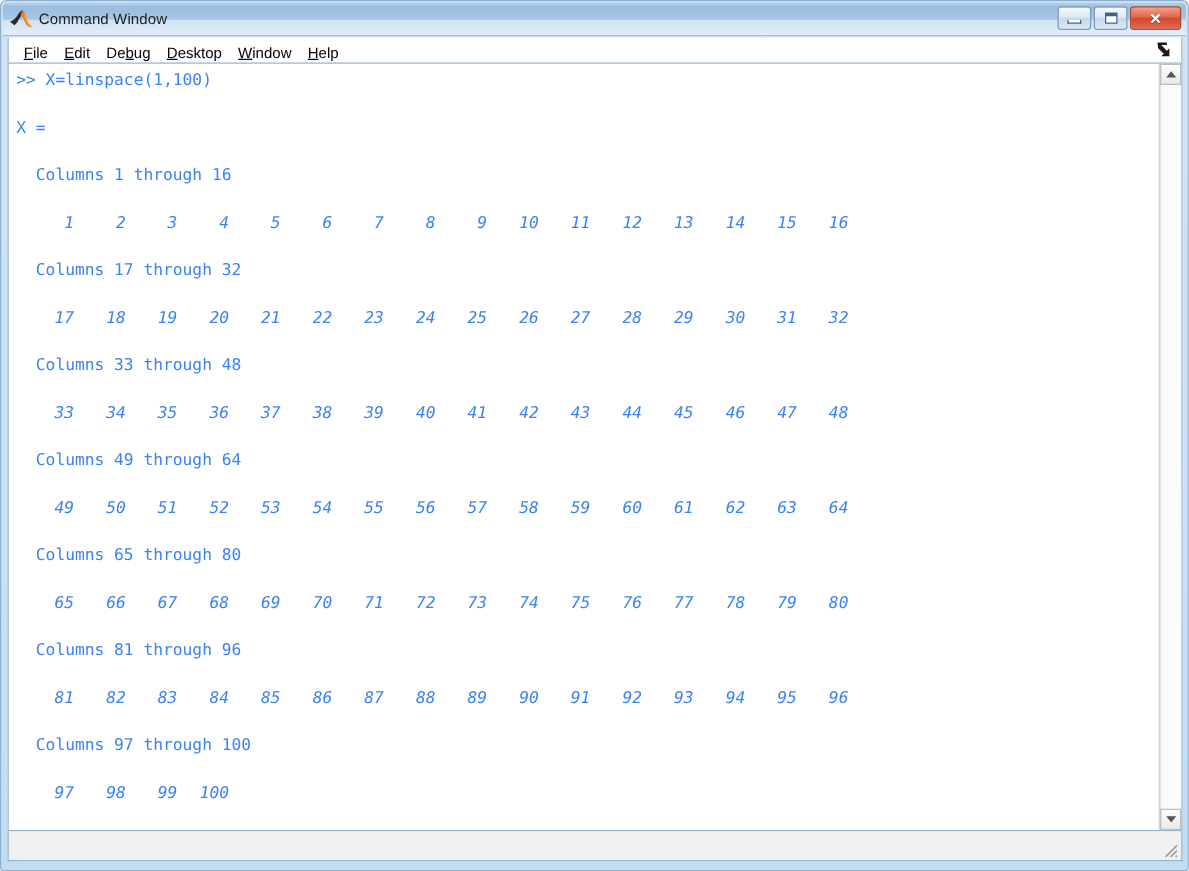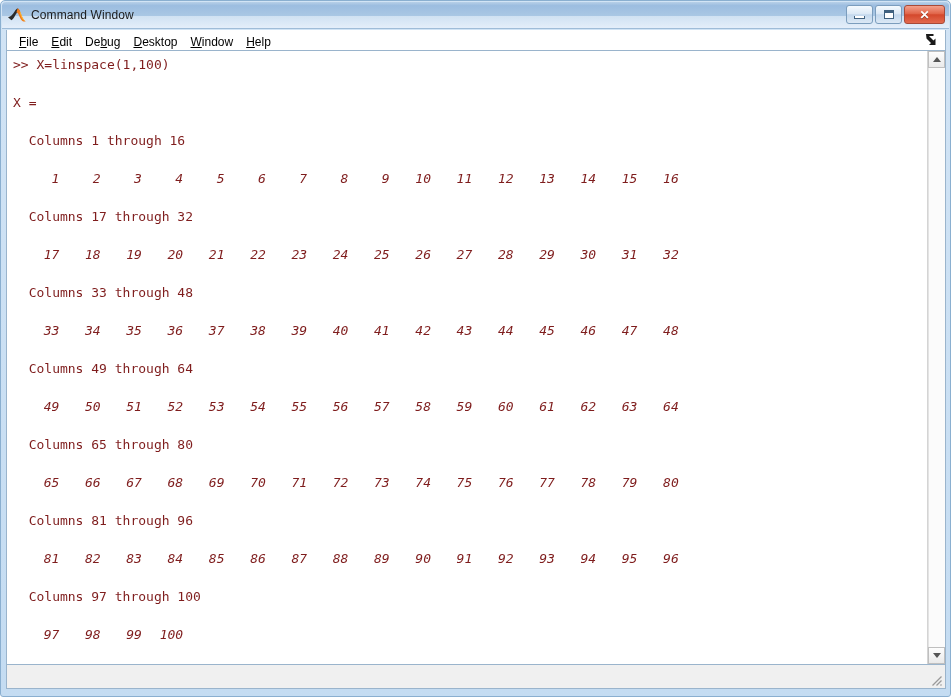--- a/index.html
+++ b/index.html
@@ -169,7 +169,7 @@
     font-family: "DejaVu Sans Mono", "Liberation Mono", monospace;
     font-size: 13px;
     line-height: 19px;
-    color: #7f1d1d;
+    color: #3b82f6;
     white-space: pre;
   }
   .line { height: 19px; white-space: pre; }

